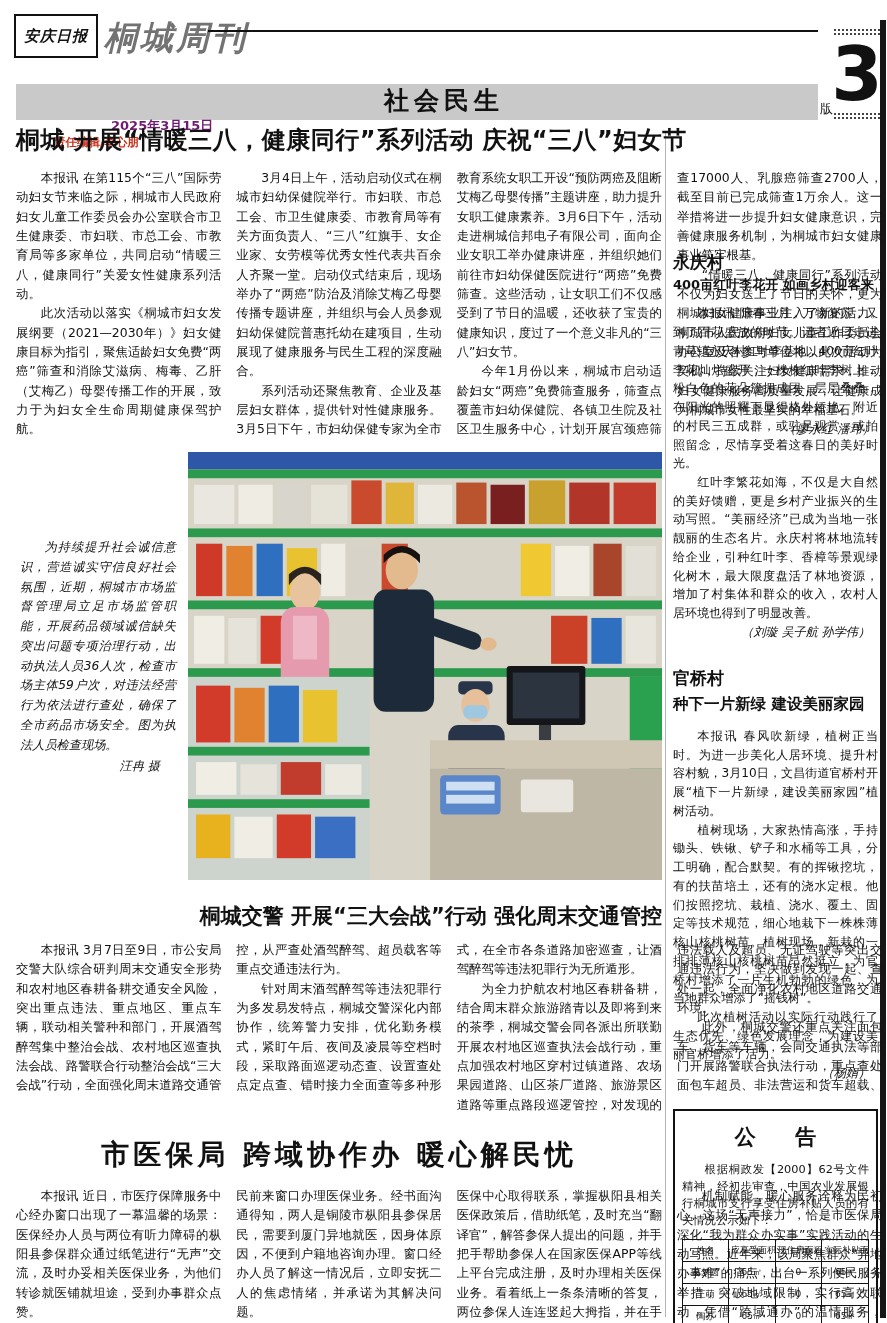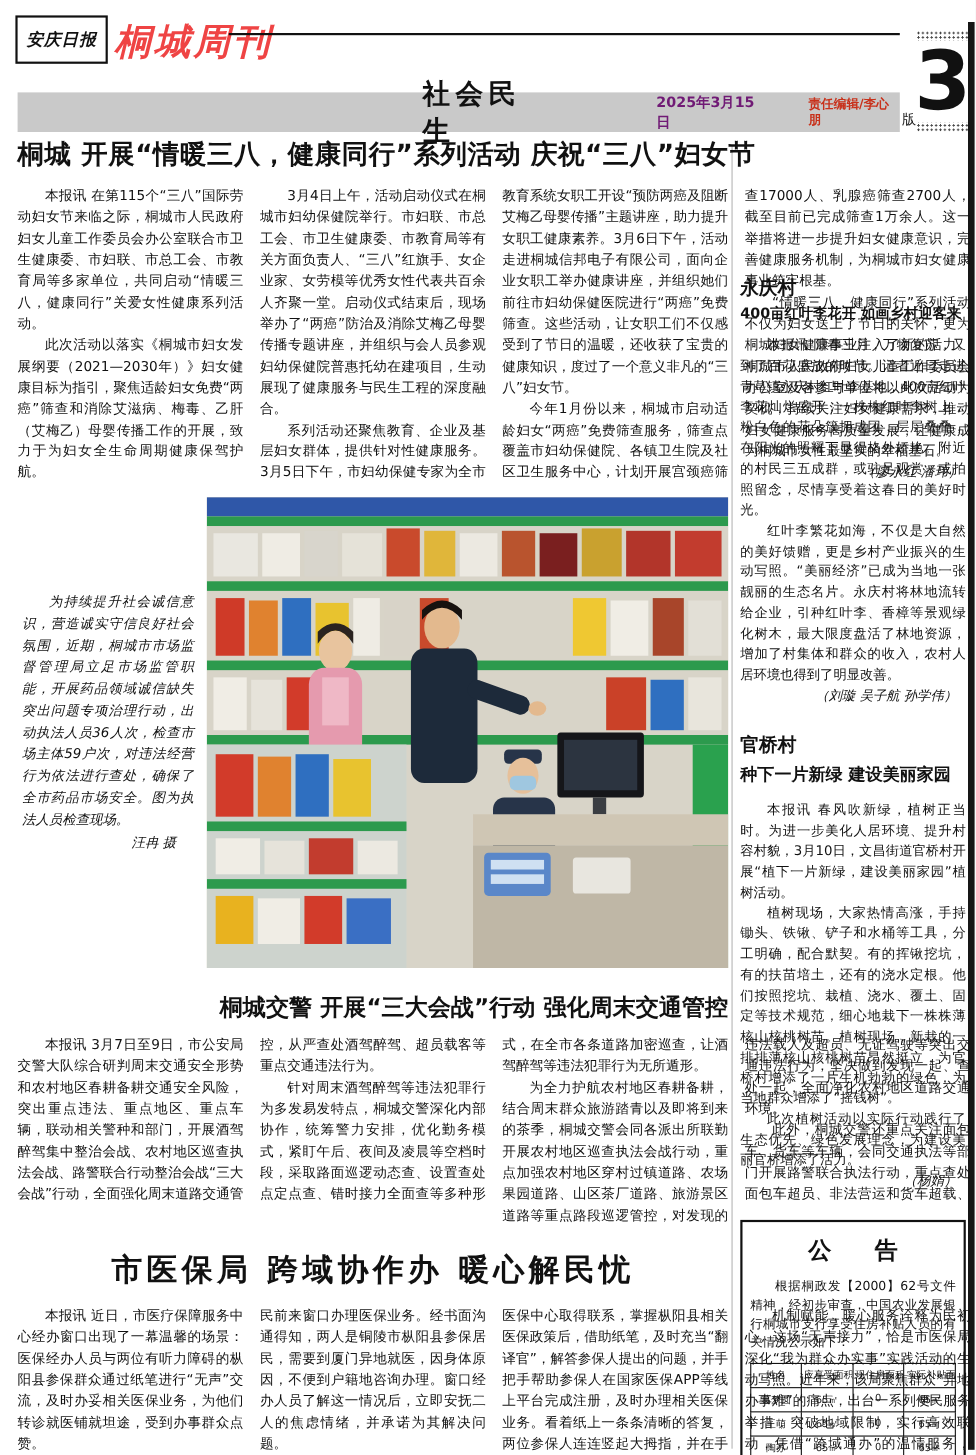--- a/index.html
+++ b/index.html
@@ -9,7 +9,7 @@
   .logo-box{position:absolute;left:14px;top:14px;width:80px;height:40px;border:2px solid #111;
         display:flex;align-items:center;justify-content:center;font-weight:bold;font-style:italic;
         font-size:15px;letter-spacing:1px;font-family:"DejaVu Serif","Liberation Serif",serif;}
-  .weekly{position:absolute;left:104px;top:16px;color:#ef4444;font-size:33px;font-weight:900;
+  .weekly{position:absolute;left:104px;top:16px;color:#737373;font-size:33px;font-weight:900;
         font-style:italic;letter-spacing:3px;font-family:"DejaVu Serif","Liberation Serif",serif;}
   .topline{position:absolute;left:208px;top:30px;width:610px;height:2px;background:#111;}
   .band{position:absolute;left:16px;top:84px;width:802px;height:36px;background:#c9c9c9;

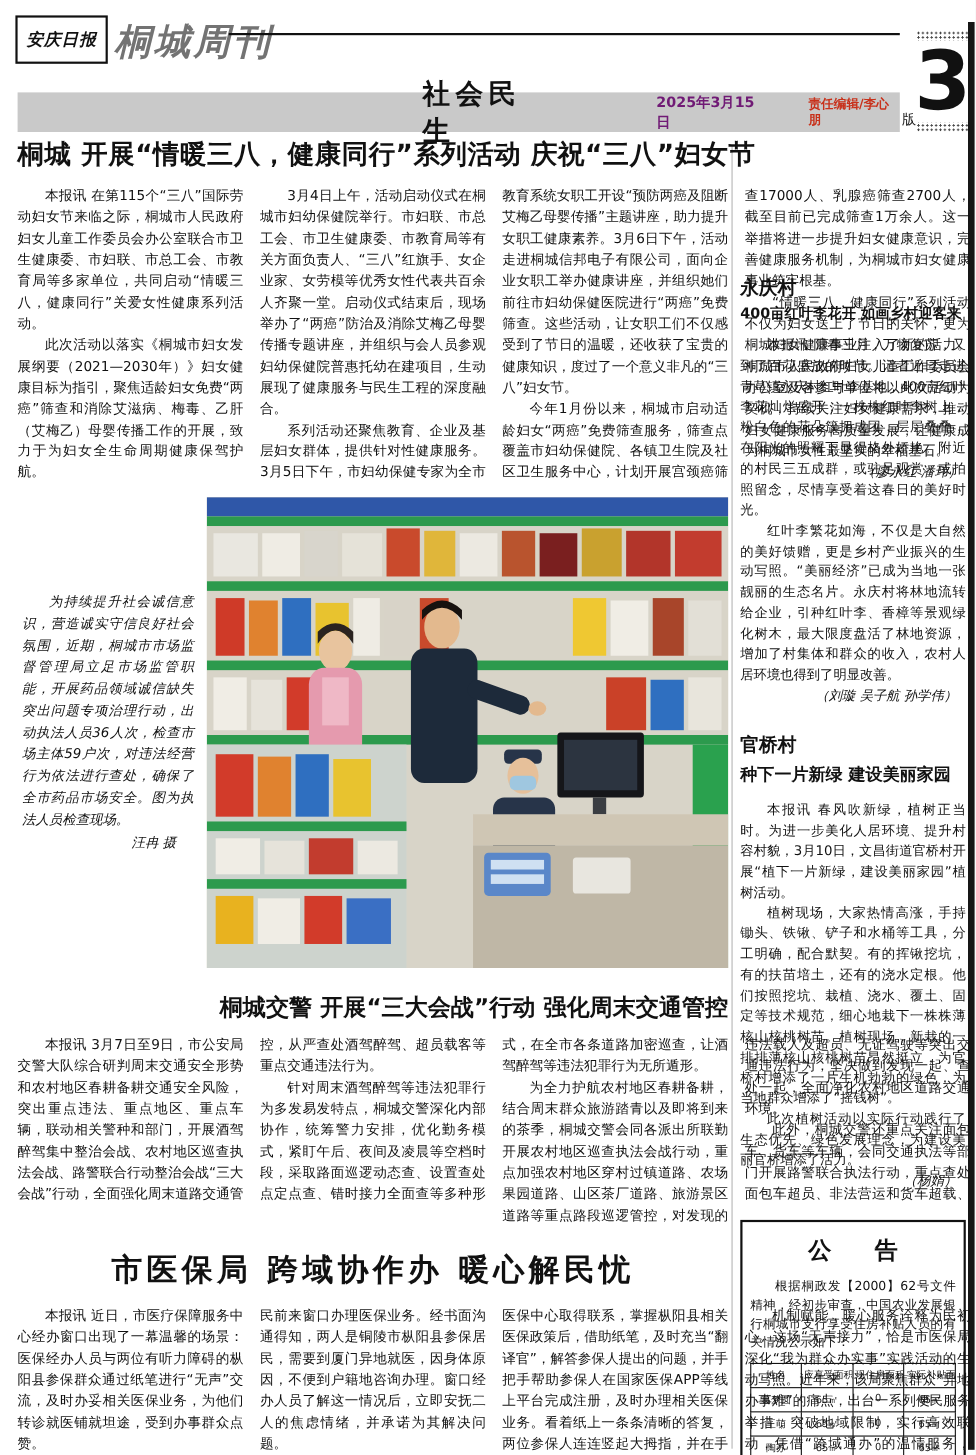--- a/index.html
+++ b/index.html
@@ -13,7 +13,7 @@
         font-style:italic;letter-spacing:3px;font-family:"DejaVu Serif","Liberation Serif",serif;}
   .topline{position:absolute;left:208px;top:30px;width:610px;height:2px;background:#111;}
   .band{position:absolute;left:16px;top:84px;width:802px;height:36px;background:#c9c9c9;
-        display:flex;align-items:center;}
+        display:flex;align-items:flex-start;flex-direction:column;}
   .section-title{margin-left:368px;font-size:25px;font-weight:900;letter-spacing:5px;}
   .band-date{margin-left:95px;font-size:13px;font-weight:bold;color:#701a75;}
   .band-editor{margin-left:38px;font-size:11.5px;font-weight:bold;color:#c8311b;}

